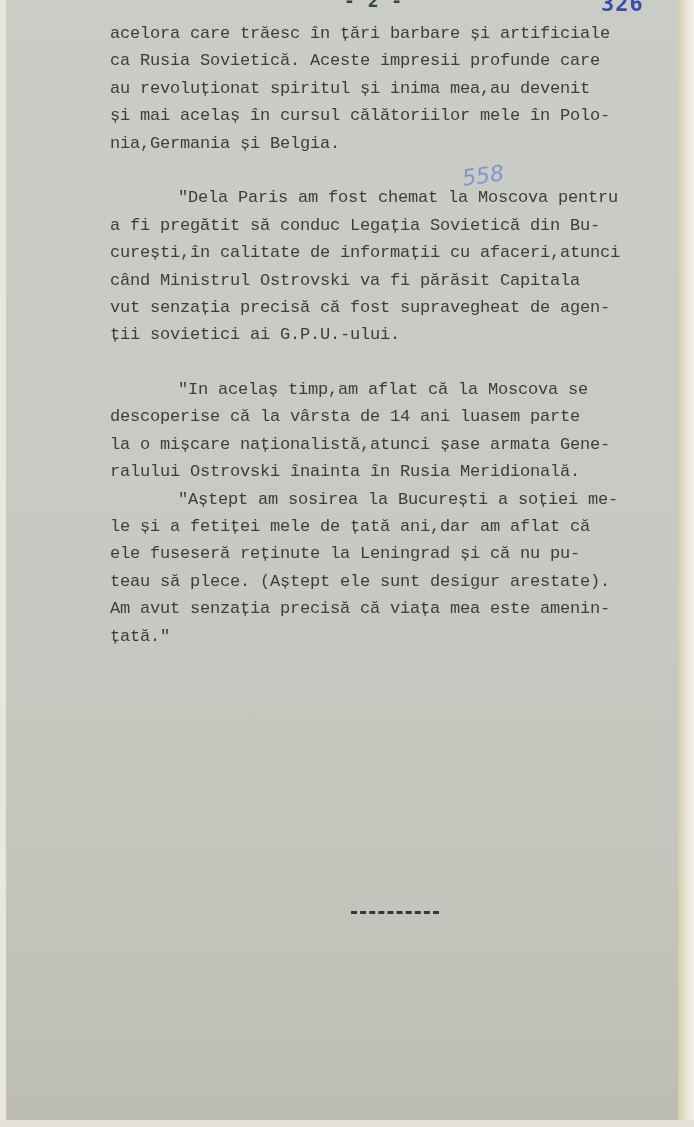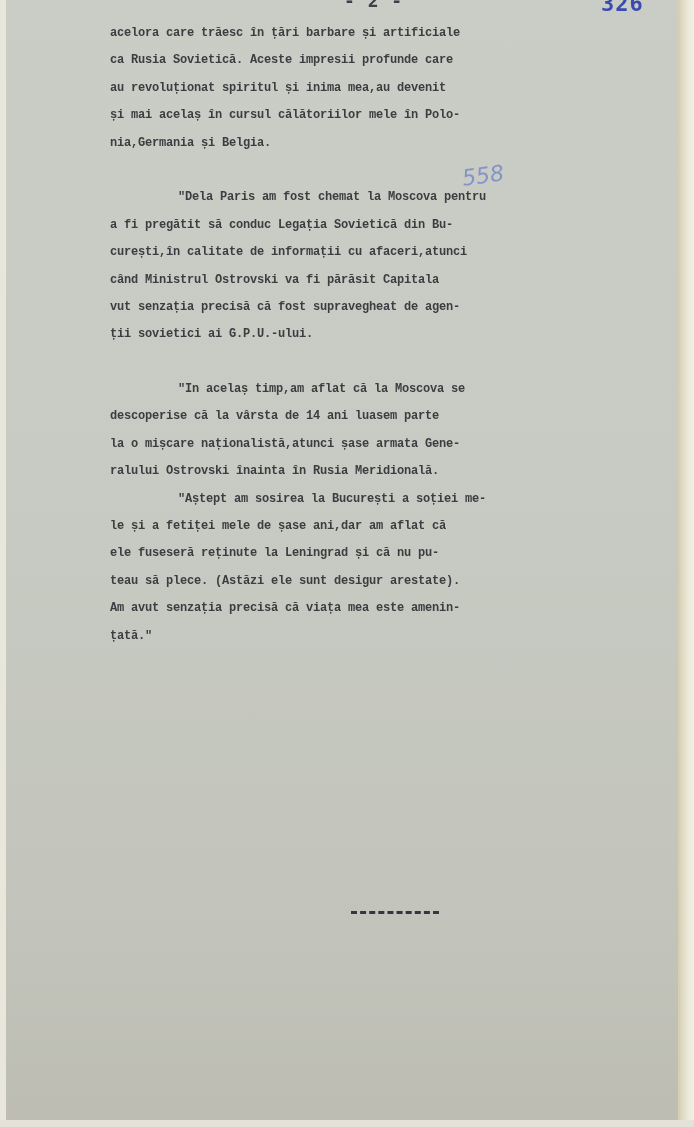--- a/index.html
+++ b/index.html
@@ -76,10 +76,10 @@
       top: 20px;
       width: 570px;
       font-family: "Liberation Mono", "DejaVu Sans Mono", monospace;
-      font-size: 12px;
+      font-size: 17px;
       line-height: 27.4px;
       color: #3b3d40;
-      font-weight: bold;
+      font-weight: normal;
       letter-spacing: -0.2px;
     }
     .line {

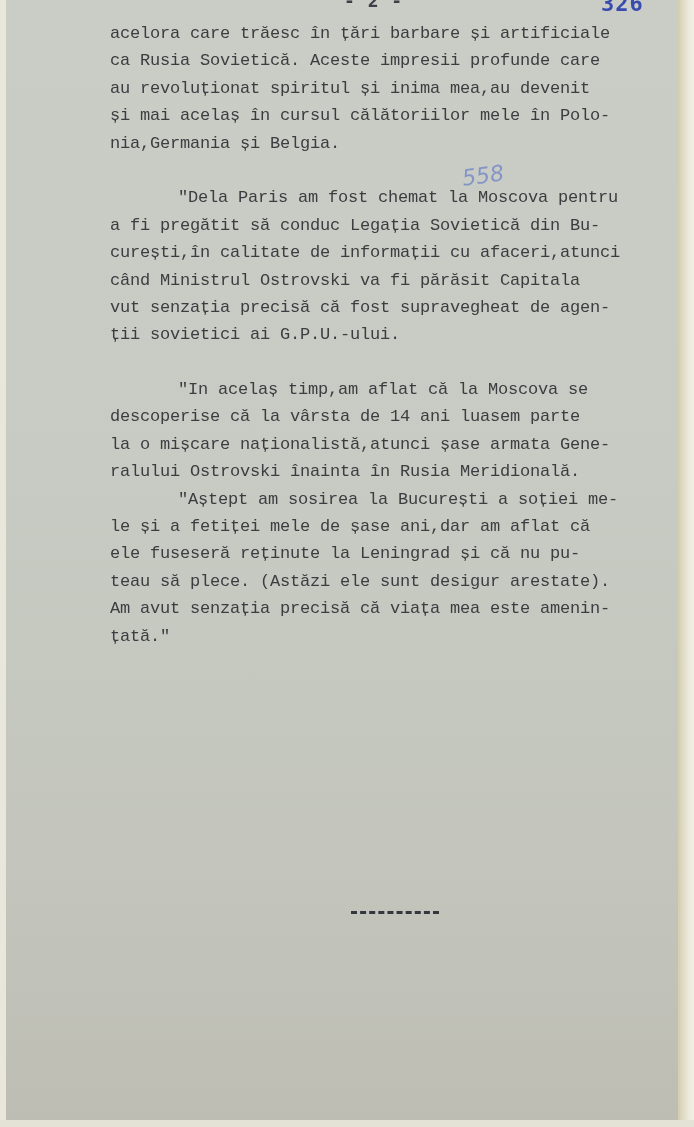--- a/index.html
+++ b/index.html
@@ -136,7 +136,7 @@
     </div>
     <div class="para">
       <span class="line indent">"Aștept am sosirea la București a soției me-</span>
-      <span class="line">le și a fetiței mele de șase ani,dar am aflat că</span>
+      <span class="line">le și a fetiței mele de țată ani,dar am aflat că</span>
       <span class="line">ele fuseseră reținute la Leningrad și că nu pu-</span>
       <span class="line">teau să plece. (Astăzi ele sunt desigur arestate).</span>
       <span class="line">Am avut senzația precisă că viața mea este amenin-</span>

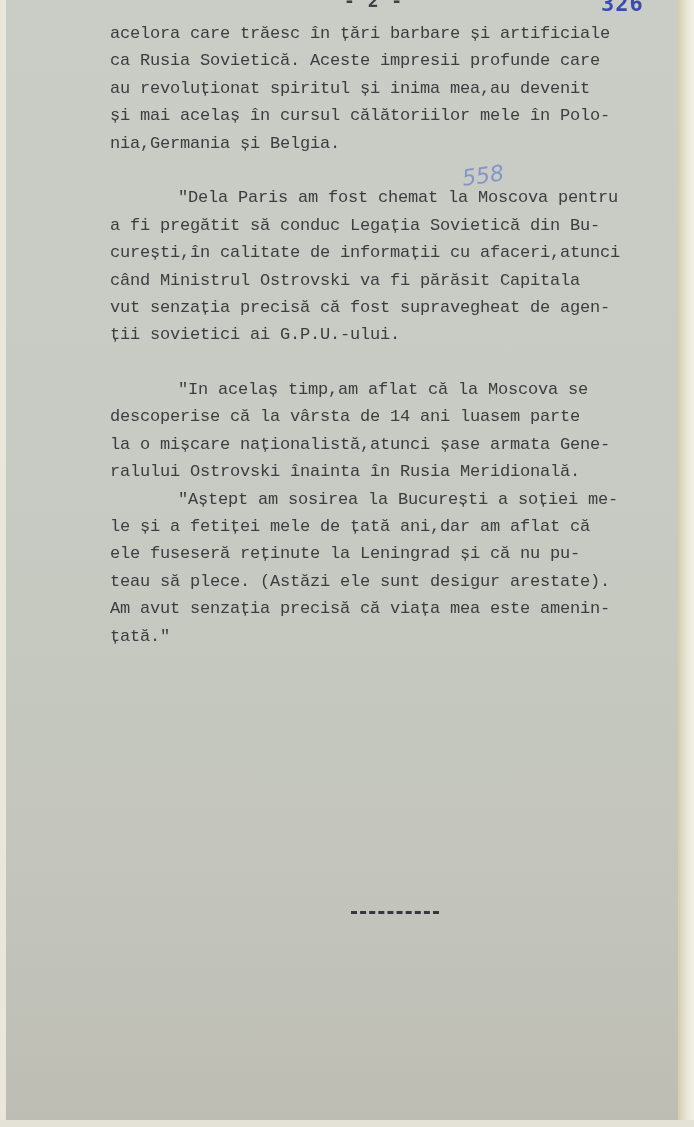--- a/index.html
+++ b/index.html
@@ -138,7 +138,7 @@
       <span class="line indent">"Aștept am sosirea la București a soției me-</span>
       <span class="line">le și a fetiței mele de țată ani,dar am aflat că</span>
       <span class="line">ele fuseseră reținute la Leningrad și că nu pu-</span>
-      <span class="line">teau să plece. (Astăzi ele sunt desigur arestate).</span>
+      <span class="line">teau să plece. (Aștept ele sunt desigur arestate).</span>
       <span class="line">Am avut senzația precisă că viața mea este amenin-</span>
       <span class="line">țată."</span>
     </div>

